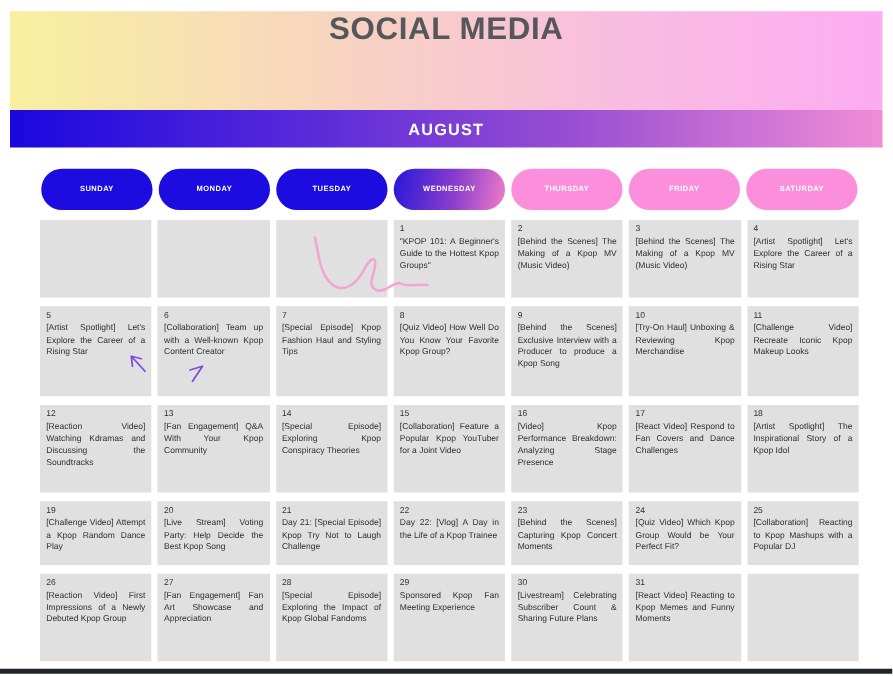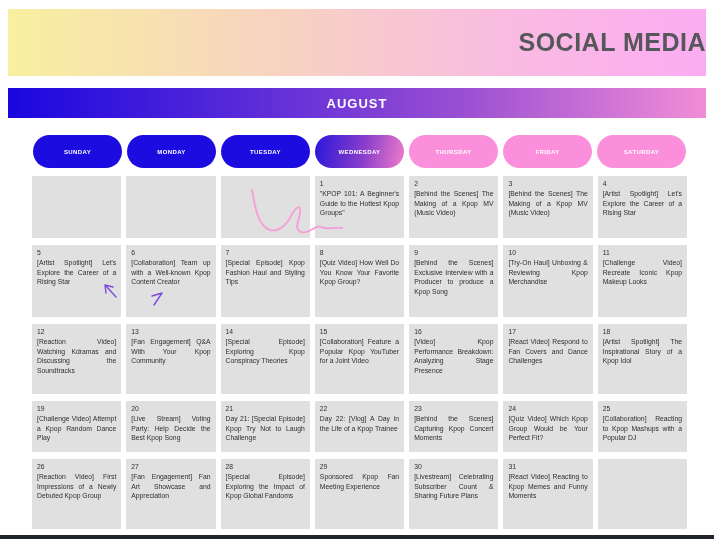--- a/index.html
+++ b/index.html
@@ -8,9 +8,9 @@
     background:#ffffff;font-family:"Liberation Sans",sans-serif;
   }
   .banner{
-    position:absolute;left:8px;right:8px;top:9px;height:67px;
+    position:absolute;left:8px;right:8px;top:9px;height:79px;
     background:linear-gradient(90deg,#f8f09f 0%,#f7d2c2 40%,#f9bbe2 72%,#fcacf2 100%);
-    display:flex;flex-direction:column;align-items:flex-end;justify-content:center;
+    display:flex;flex-direction:row;align-items:flex-start;justify-content:center;
   }
   .banner .title-line{
     font-size:25px;font-weight:bold;color:#56575a;line-height:1.16;

